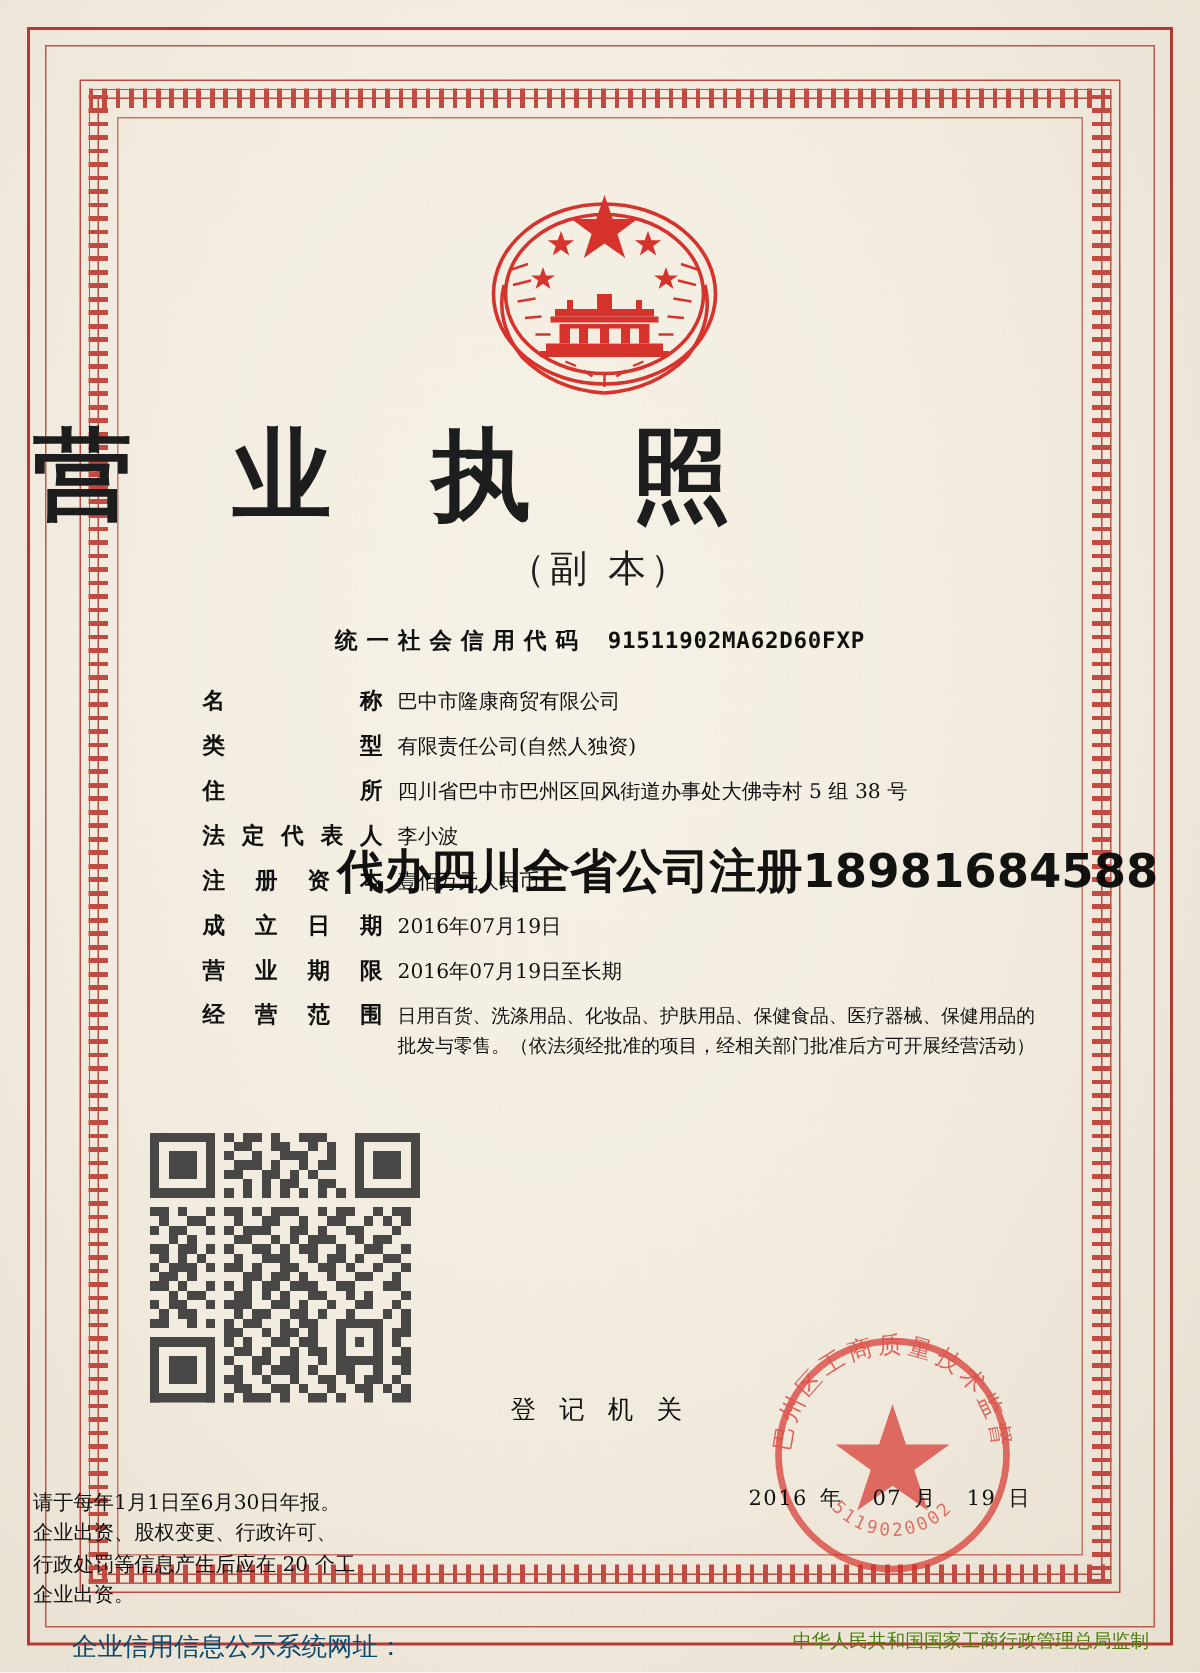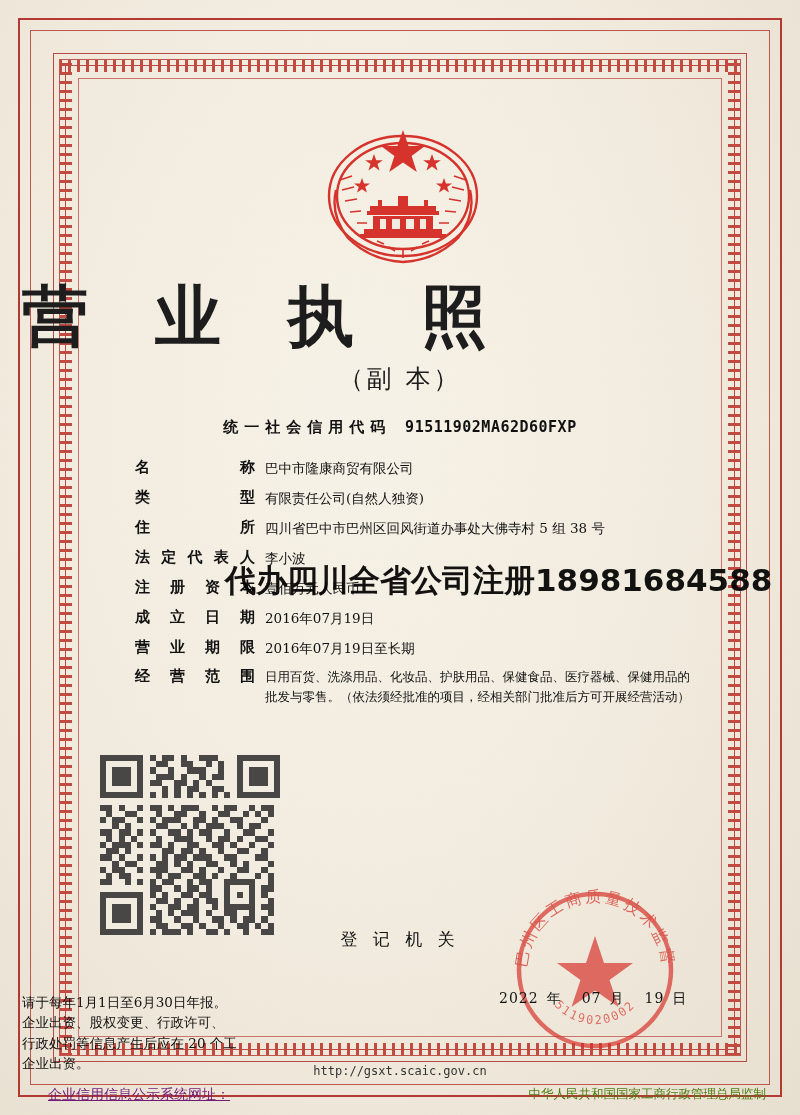--- a/index.html
+++ b/index.html
@@ -678,7 +678,7 @@
   </div>
 
   <div id="issue-date">
-    <span class="num">2022</span><span class="unit">年</span><span class="num">07</span><span class="unit">月</span><span class="num">19</span><span class="unit">日</span>
+    <span class="num">2016</span><span class="unit">年</span><span class="num">07</span><span class="unit">月</span><span class="num">19</span><span class="unit">日</span>
   </div>
 
   <div id="notice">

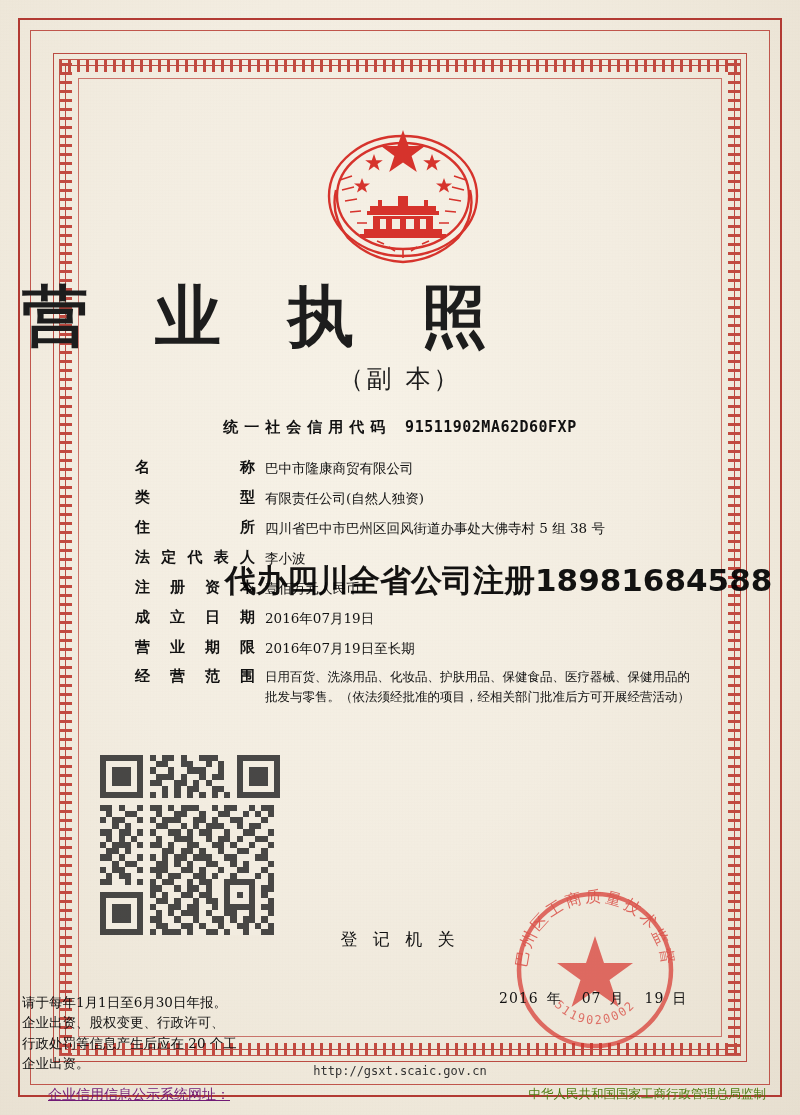--- a/index.html
+++ b/index.html
@@ -688,7 +688,6 @@
     <div>企业出资。</div>
   </div>
 
-  <div id="gov-url">http://gsxt.scaic.gov.cn</div>
   <div id="footer-left">企业信用信息公示系统网址：</div>
   <div id="footer-right">中华人民共和国国家工商行政管理总局监制</div>
 

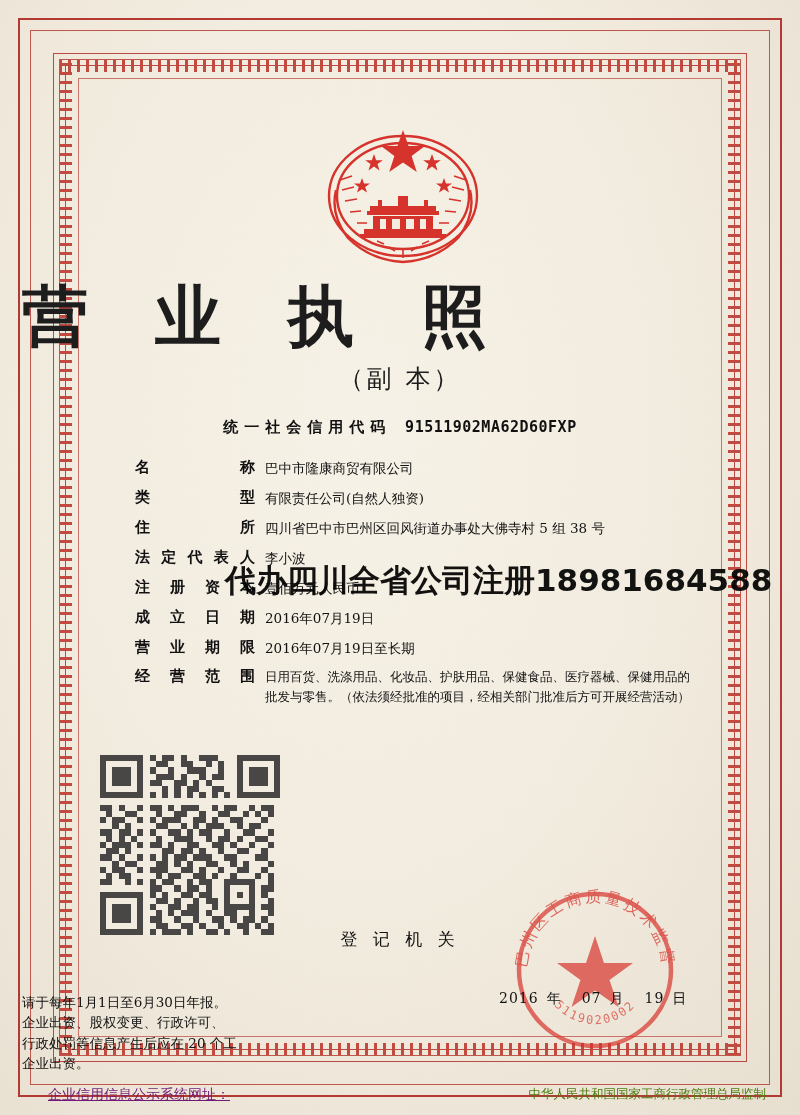--- a/index.html
+++ b/index.html
@@ -248,9 +248,8 @@
     left: 48px;
     top: 1086px;
     font-family: "DejaVu Serif", "Liberation Serif", serif;
-    font-size: 14px;
-    color: #701a75;
-    text-decoration: underline;
+    font-size: 17px;
+    color: #0c4a6e;
   }
   #footer-right {
     position: absolute;

